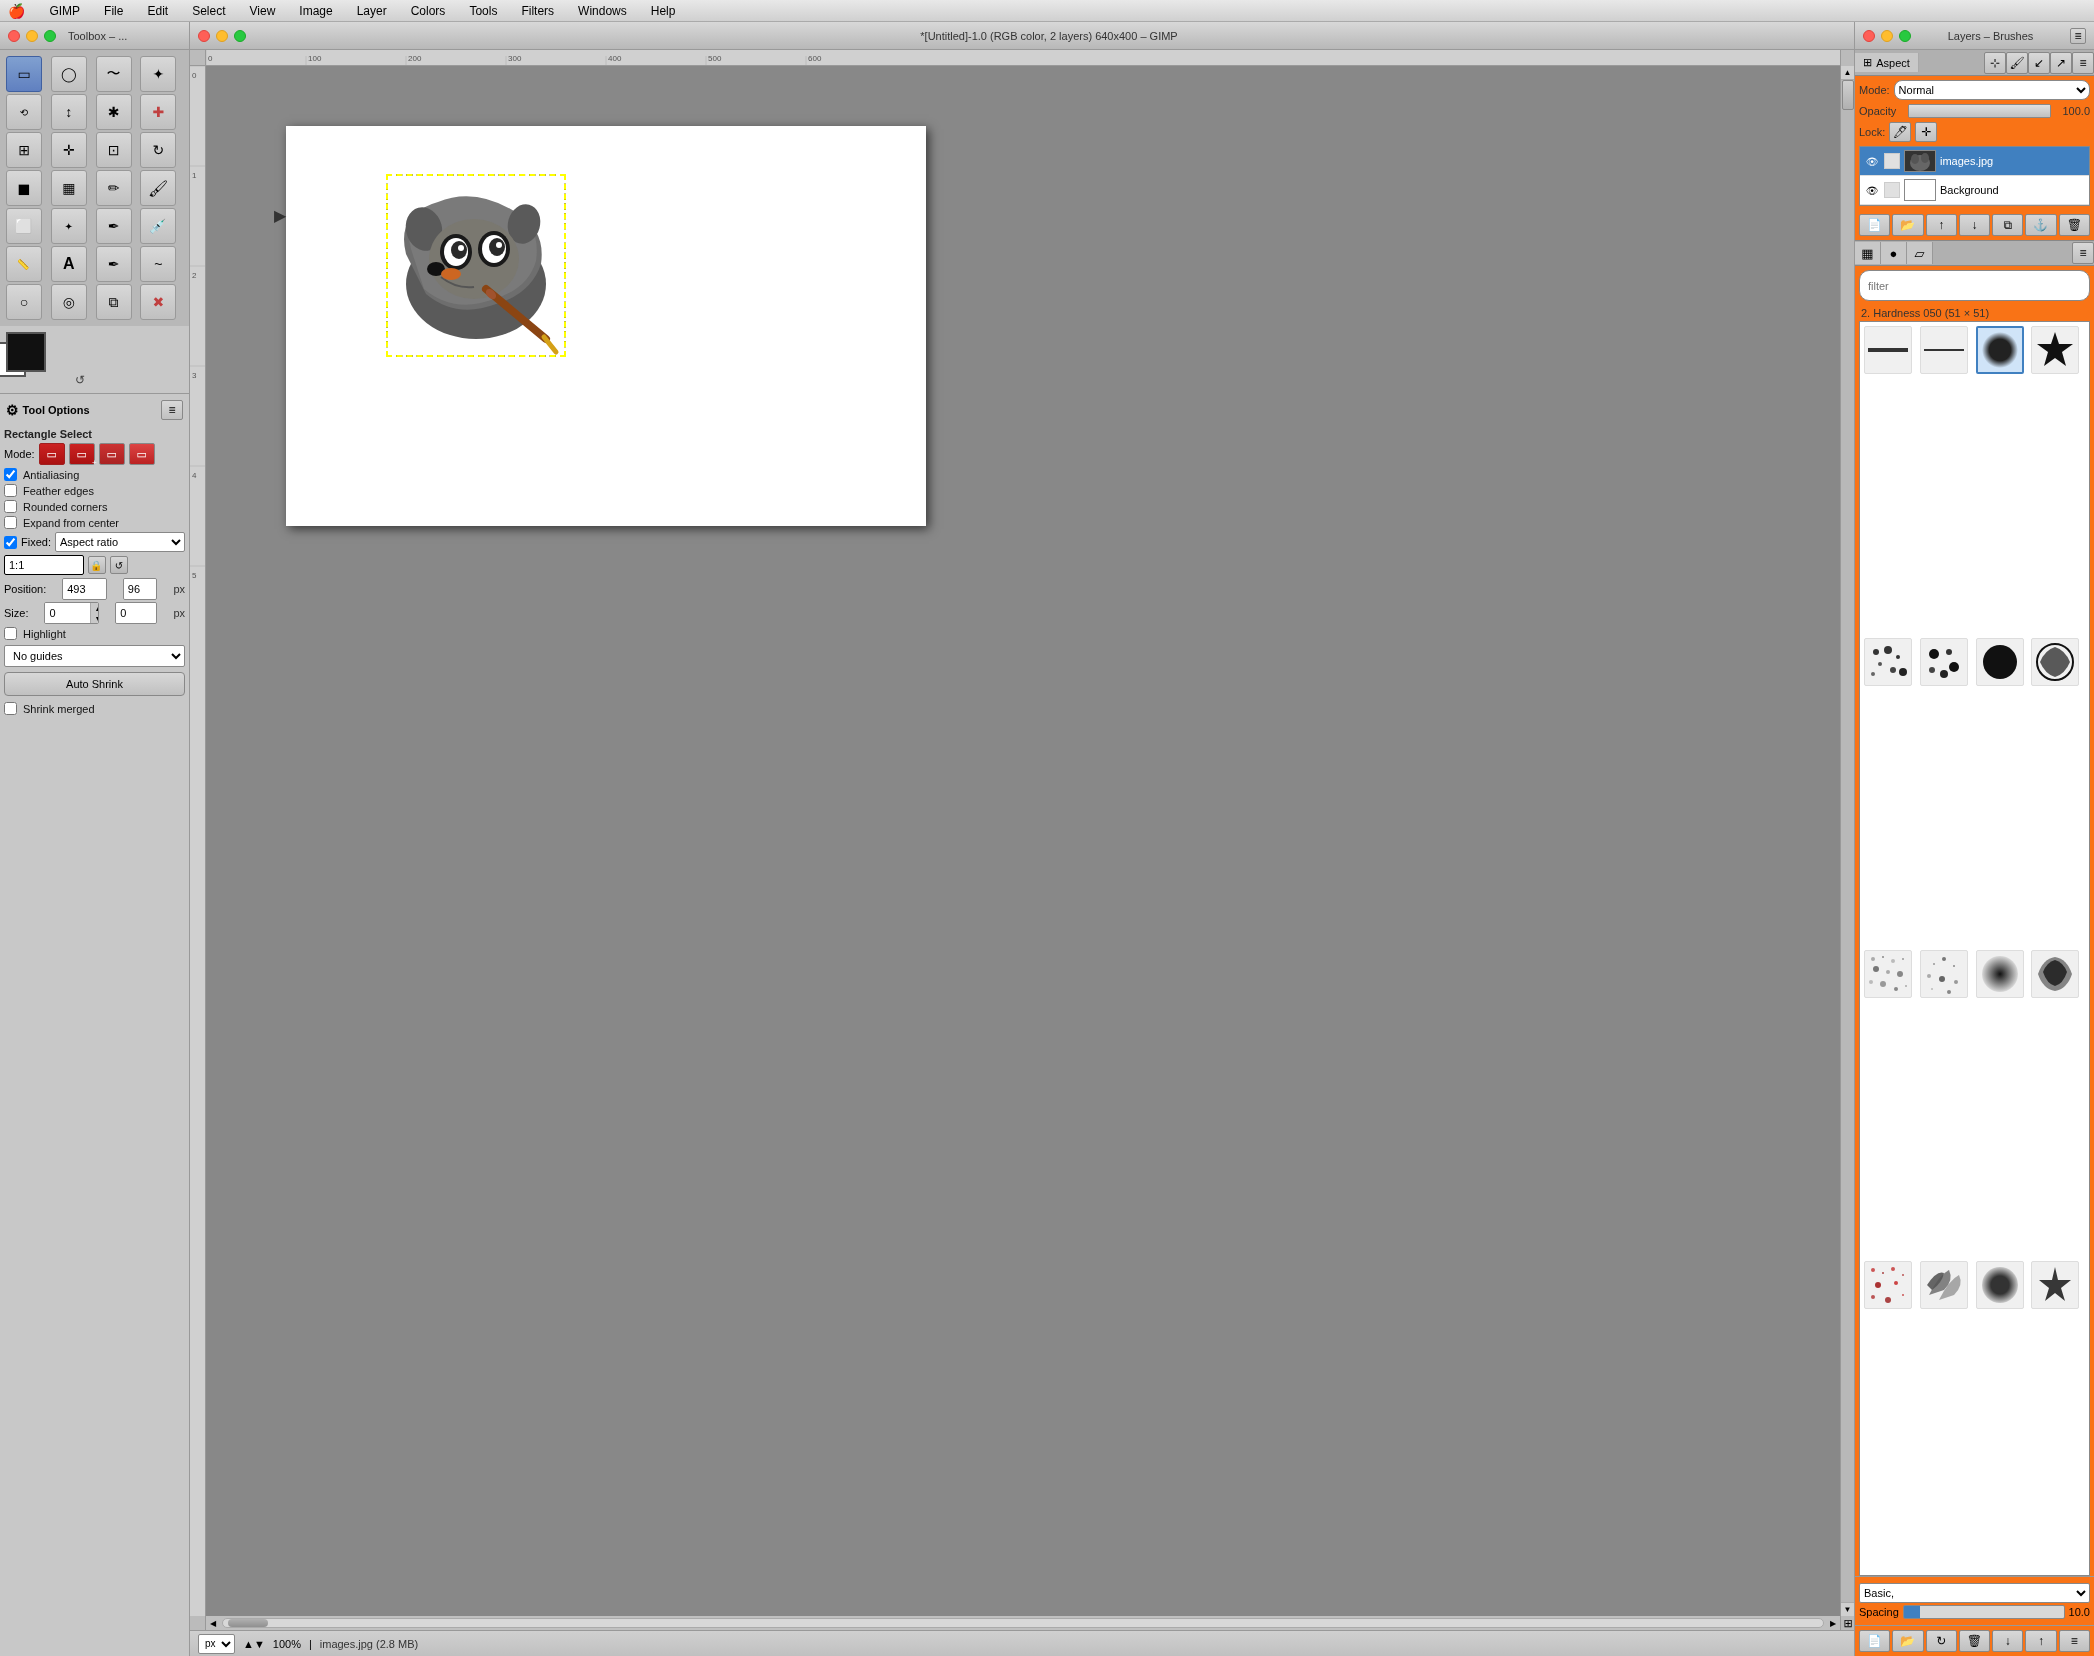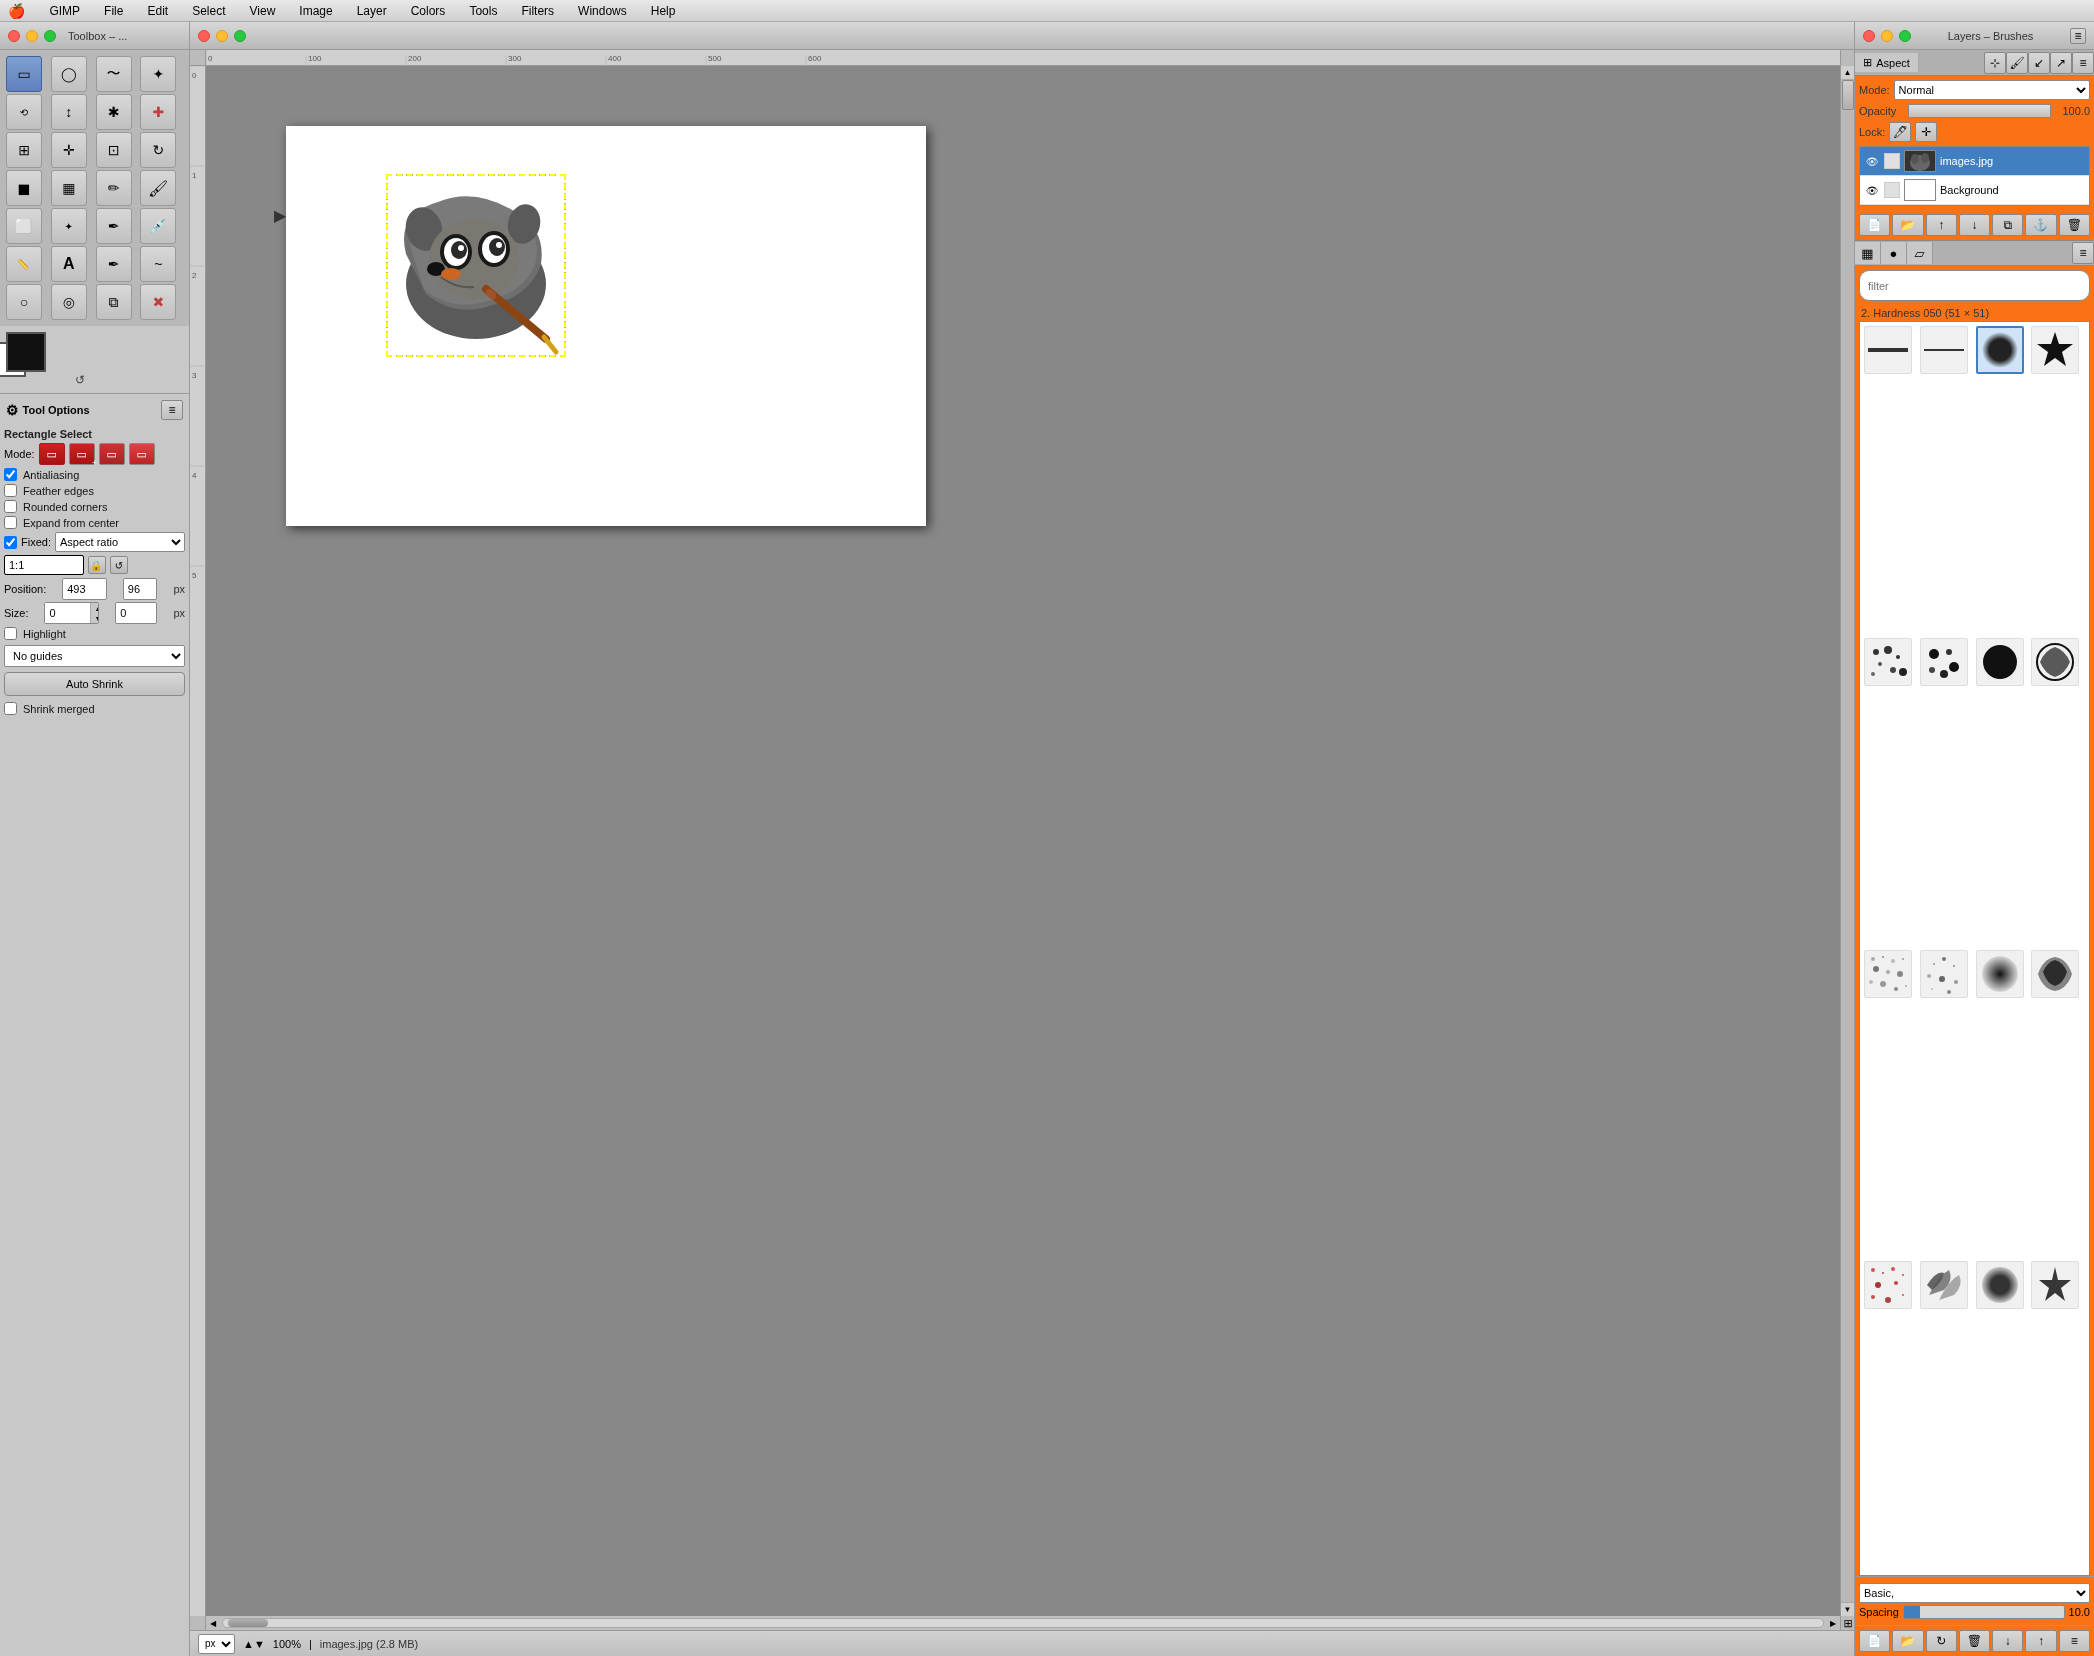--- a/index.html
+++ b/index.html
@@ -645,6 +645,7 @@
       <span class="window-btn btn-close"></span>
       <span class="window-btn btn-min"></span>
       <span class="window-btn btn-max"></span>
+      <span class="canvas-title">*[Untitled]-1.0 (RGB color, 2 layers) 640x400 – GIMP</span>
     </div>
 
     <div class="canvas-with-rulers">

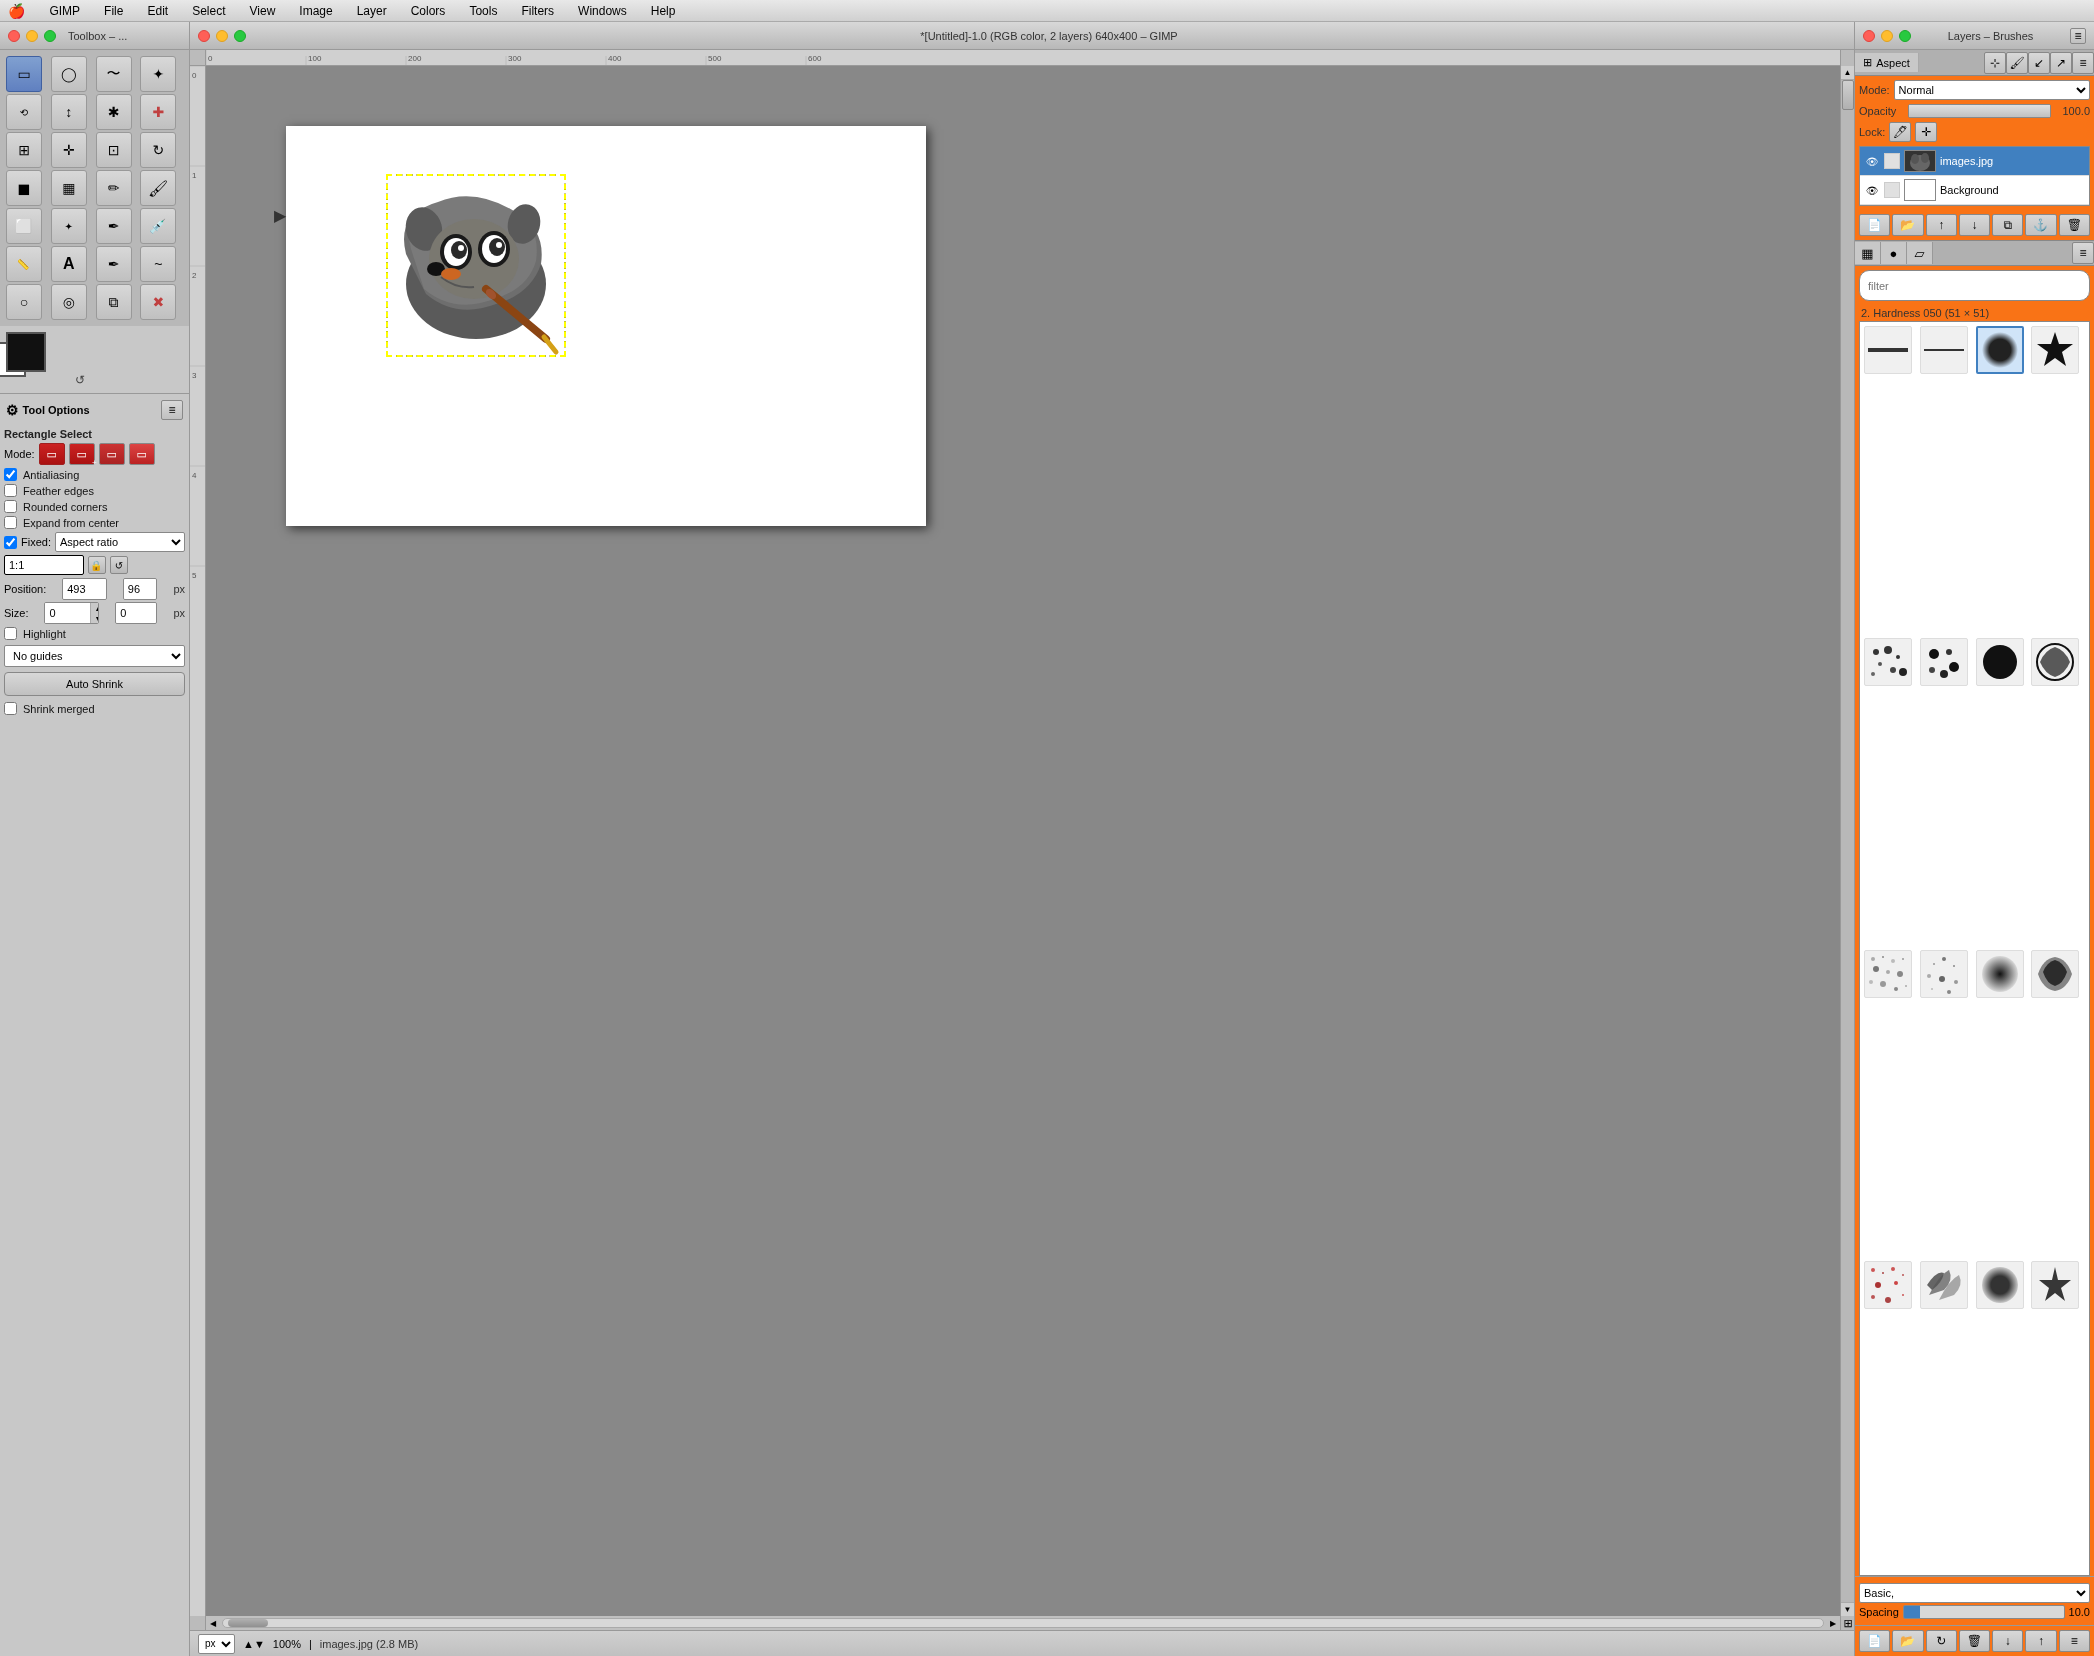--- a/index.html
+++ b/index.html
@@ -263,7 +263,7 @@
       font-size: 11px;
       border: 1px solid #888;
       background: white;
-      border-radius: 2px;
+      border-radius: 8px;
     }
     .icon-btn {
       width: 22px; height: 20px;

